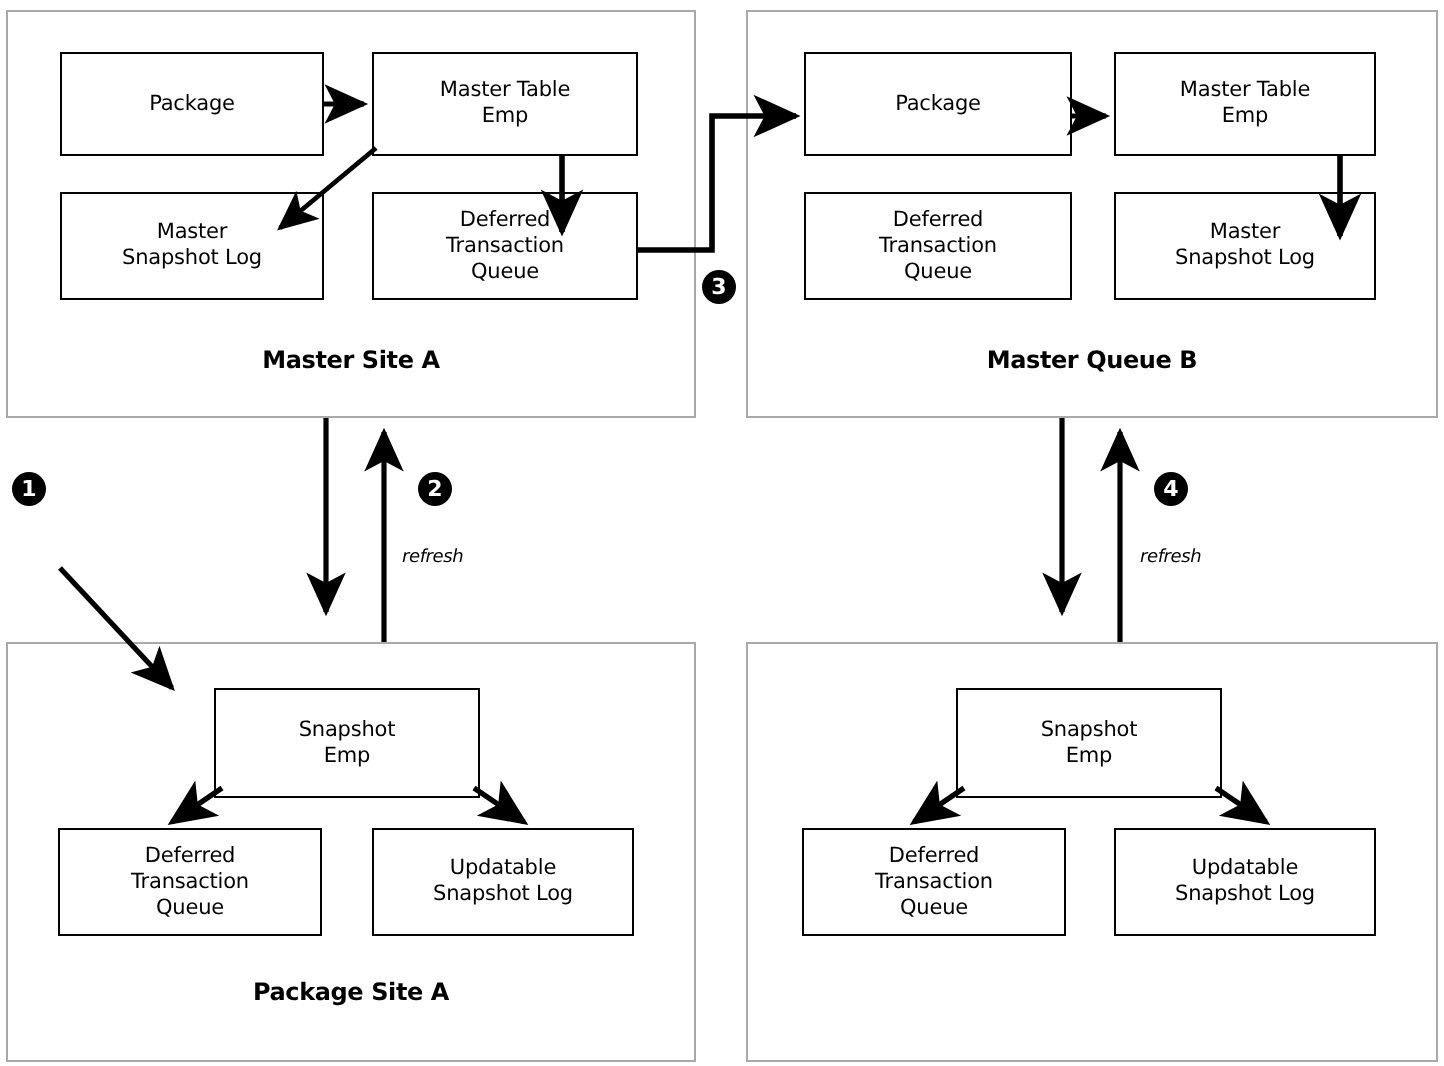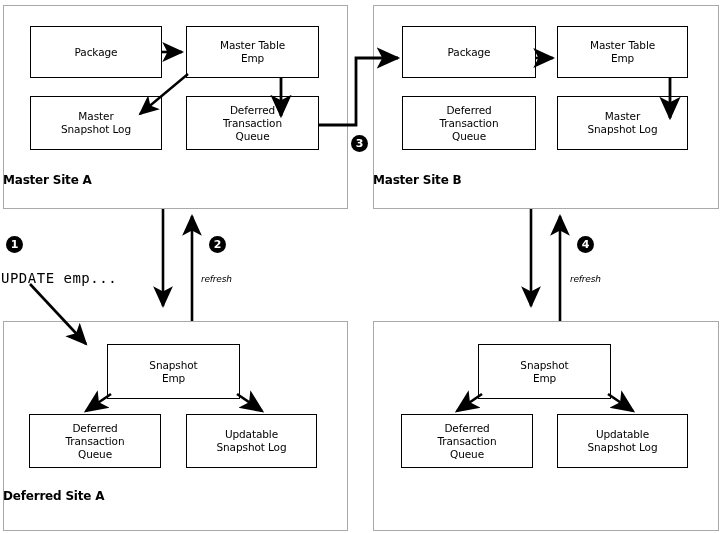--- a/index.html
+++ b/index.html
@@ -31,7 +31,7 @@
   .panel-title {
     position: absolute;
     width: 100%;
-    text-align: left;
+    text-align: center;
     font-family: "DejaVu Sans", sans-serif;
     font-weight: bold;
     font-size: 12px;

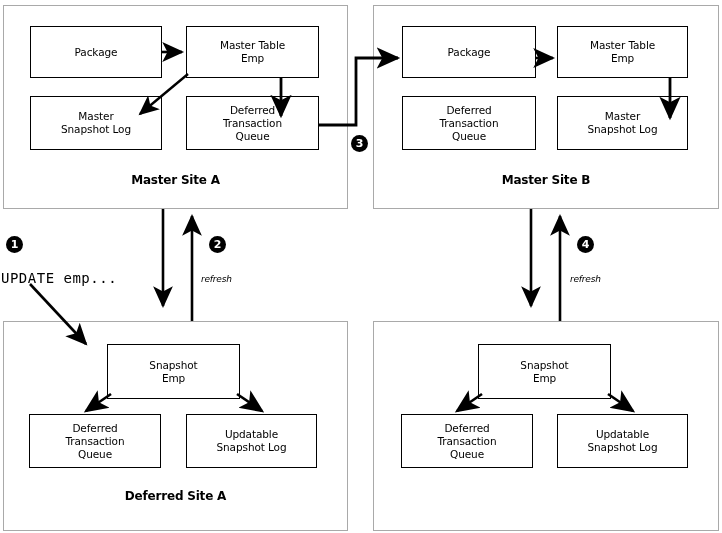--- a/index.html
+++ b/index.html
@@ -98,7 +98,7 @@
   <div class="panel" style="left:373px; top:321px; width:346px; height:210px;"></div>
 
   <div class="panel-title" style="left:3px; top:173px; width:345px;">Master Site A</div>
-  <div class="panel-title" style="left:373px; top:173px; width:346px;">Master Site B</div>
+  <div class="panel-title" style="left:373px; top:173px; width:346px;">Master Queue B</div>
   <div class="panel-title" style="left:3px; top:489px; width:345px;">Deferred Site A</div>
 
   <div class="node" style="left:30px; top:26px; width:132px; height:52px;">Package</div>

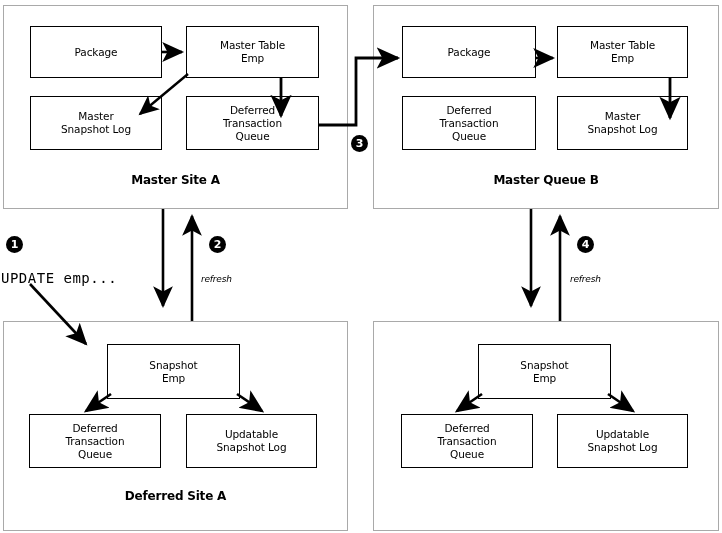--- a/index.html
+++ b/index.html
@@ -181,7 +181,6 @@
   <div class="step-badge" style="left:351px; top:135px;">3</div>
   <div class="step-badge" style="left:577px; top:236px;">4</div>
 
-  <div class="code-label" style="left:1px; top:270px;">UPDATE emp...</div>
   <div class="edge-label" style="left:201px; top:274px;">refresh</div>
   <div class="edge-label" style="left:570px; top:274px;">refresh</div>
 

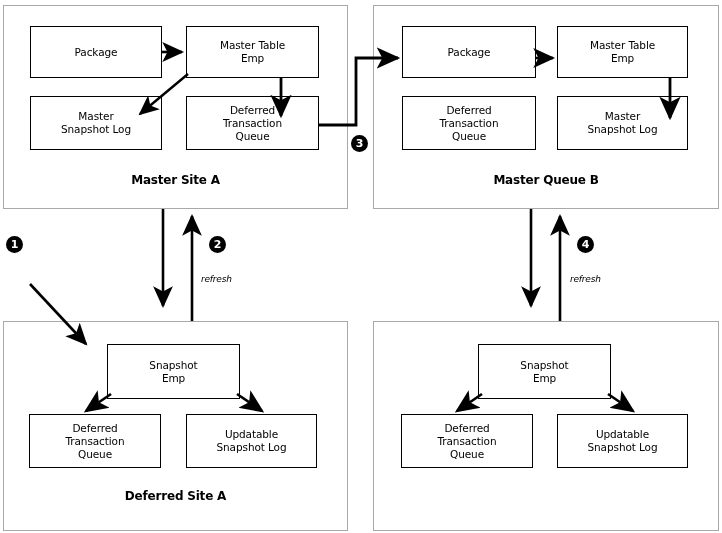--- a/index.html
+++ b/index.html
@@ -99,7 +99,7 @@
 
   <div class="panel-title" style="left:3px; top:173px; width:345px;">Master Site A</div>
   <div class="panel-title" style="left:373px; top:173px; width:346px;">Master Queue B</div>
-  <div class="panel-title" style="left:3px; top:489px; width:345px;">Deferred Site A</div>
+  <div class="panel-title" style="left:3px; top:489px; width:345px;">Package Site A</div>
 
   <div class="node" style="left:30px; top:26px; width:132px; height:52px;">Package</div>
   <div class="node" style="left:186px; top:26px; width:133px; height:52px;">Master Table

